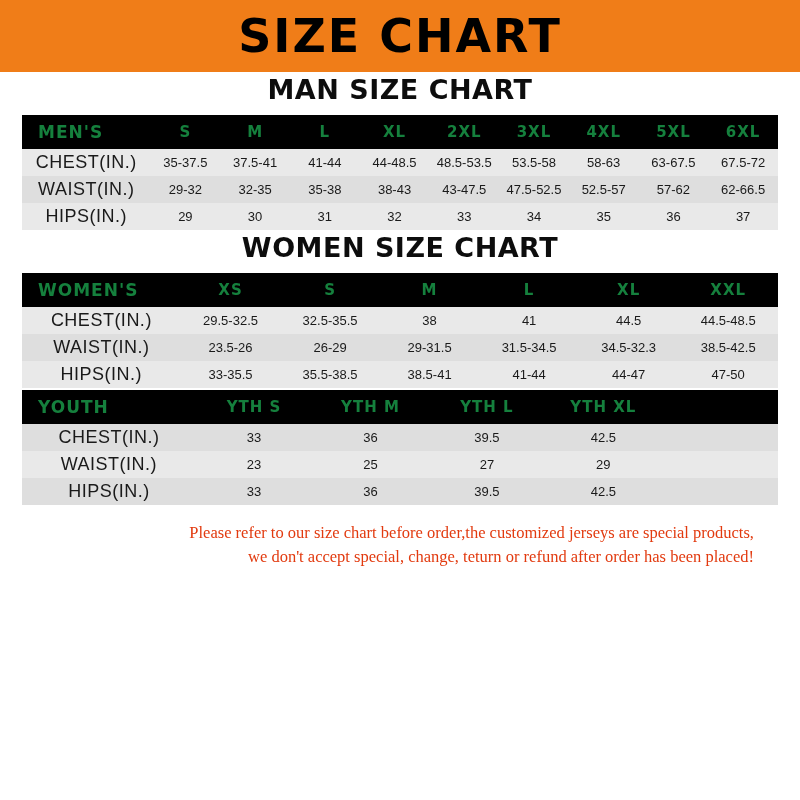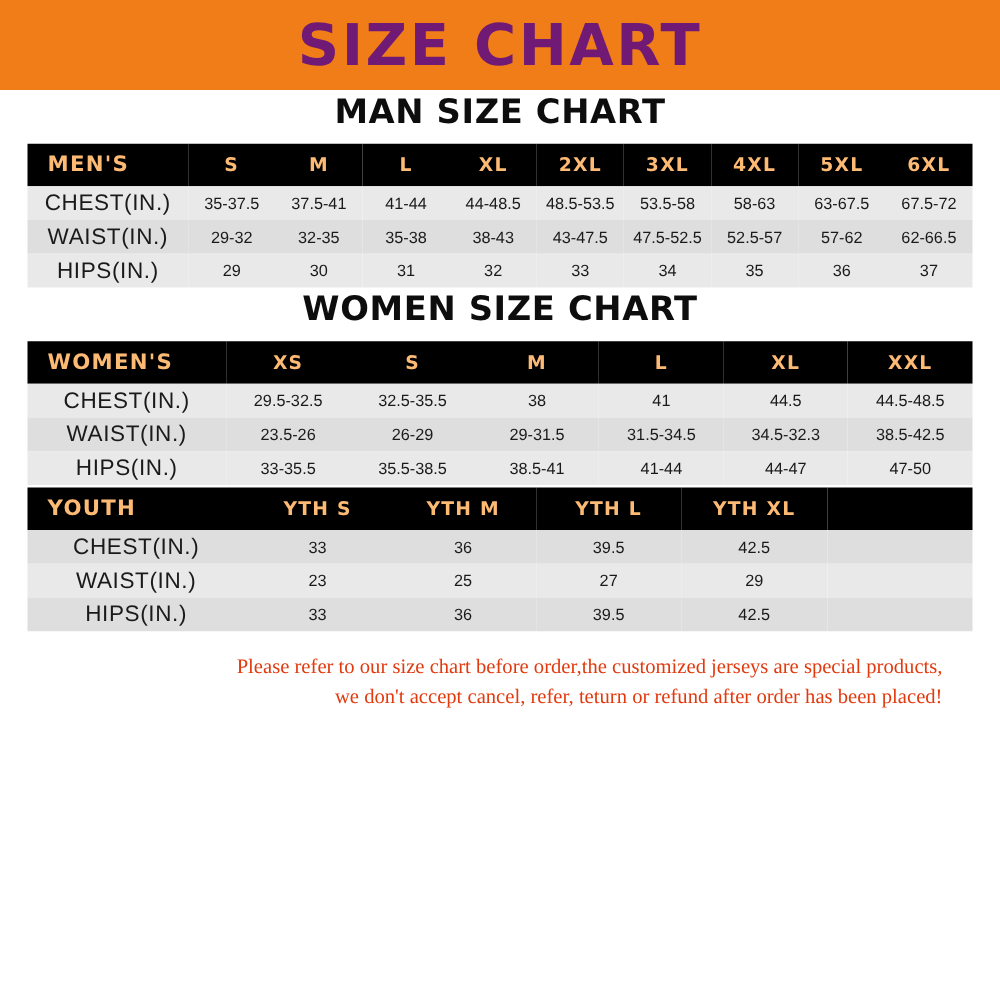--- a/index.html
+++ b/index.html
@@ -32,7 +32,7 @@
     font-weight: bold;
     font-size: 46px;
     letter-spacing: 2px;
-    color: #701a75;
+    color: #000000;
     text-align: center;
     line-height: 1;
   }

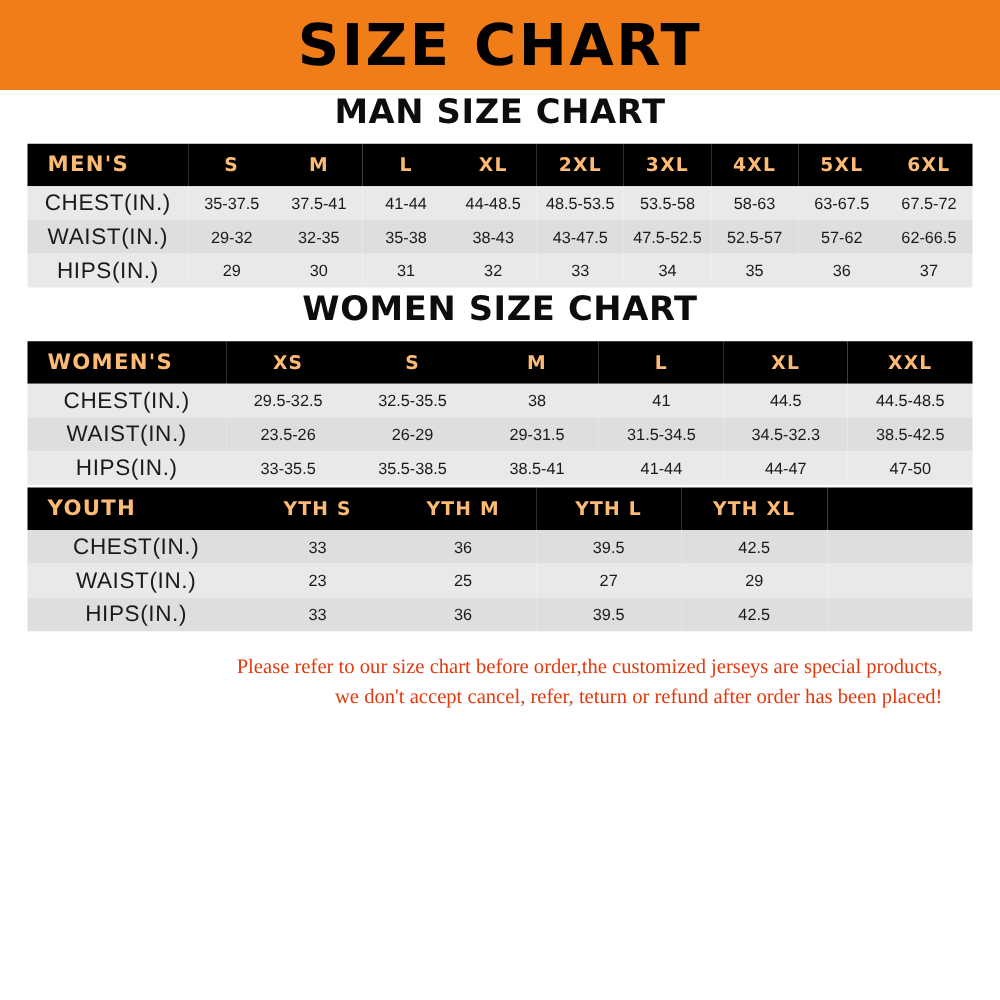--- a/index.html
+++ b/index.html
@@ -69,7 +69,7 @@
   }
   table.size-table thead th {
     background: #000000;
-    color: #fdba74;
+    color: #15803d;
     font-weight: bold;
     font-size: 15px;
     height: 34px;

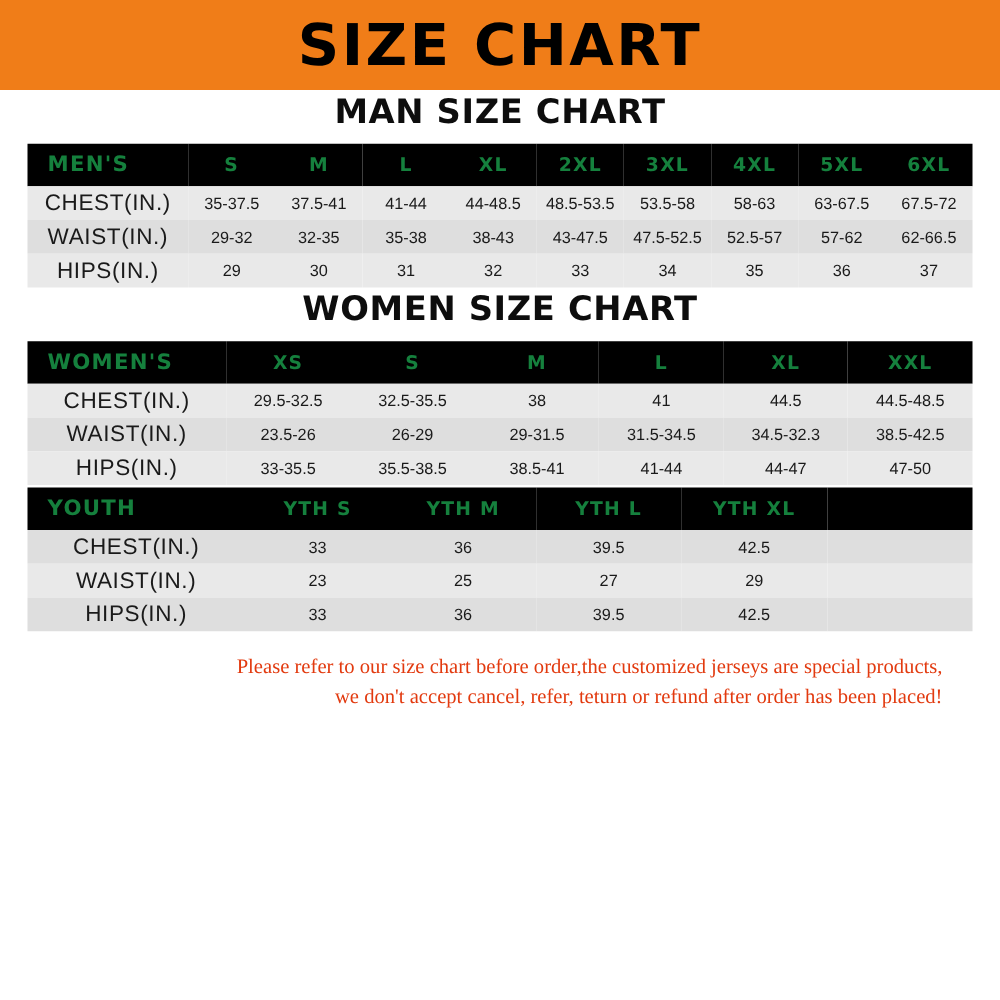--- a/index.html
+++ b/index.html
@@ -291,7 +291,7 @@
 
     <div class="footnote">
       <div>Please refer to our size chart before order,the customized jerseys are special products,</div>
-      <div>we don't accept cancel, refer, teturn or refund after order has been placed!</div>
+      <div>we don't accept special, change, teturn or refund after order has been placed!</div>
     </div>
 
   </div>

